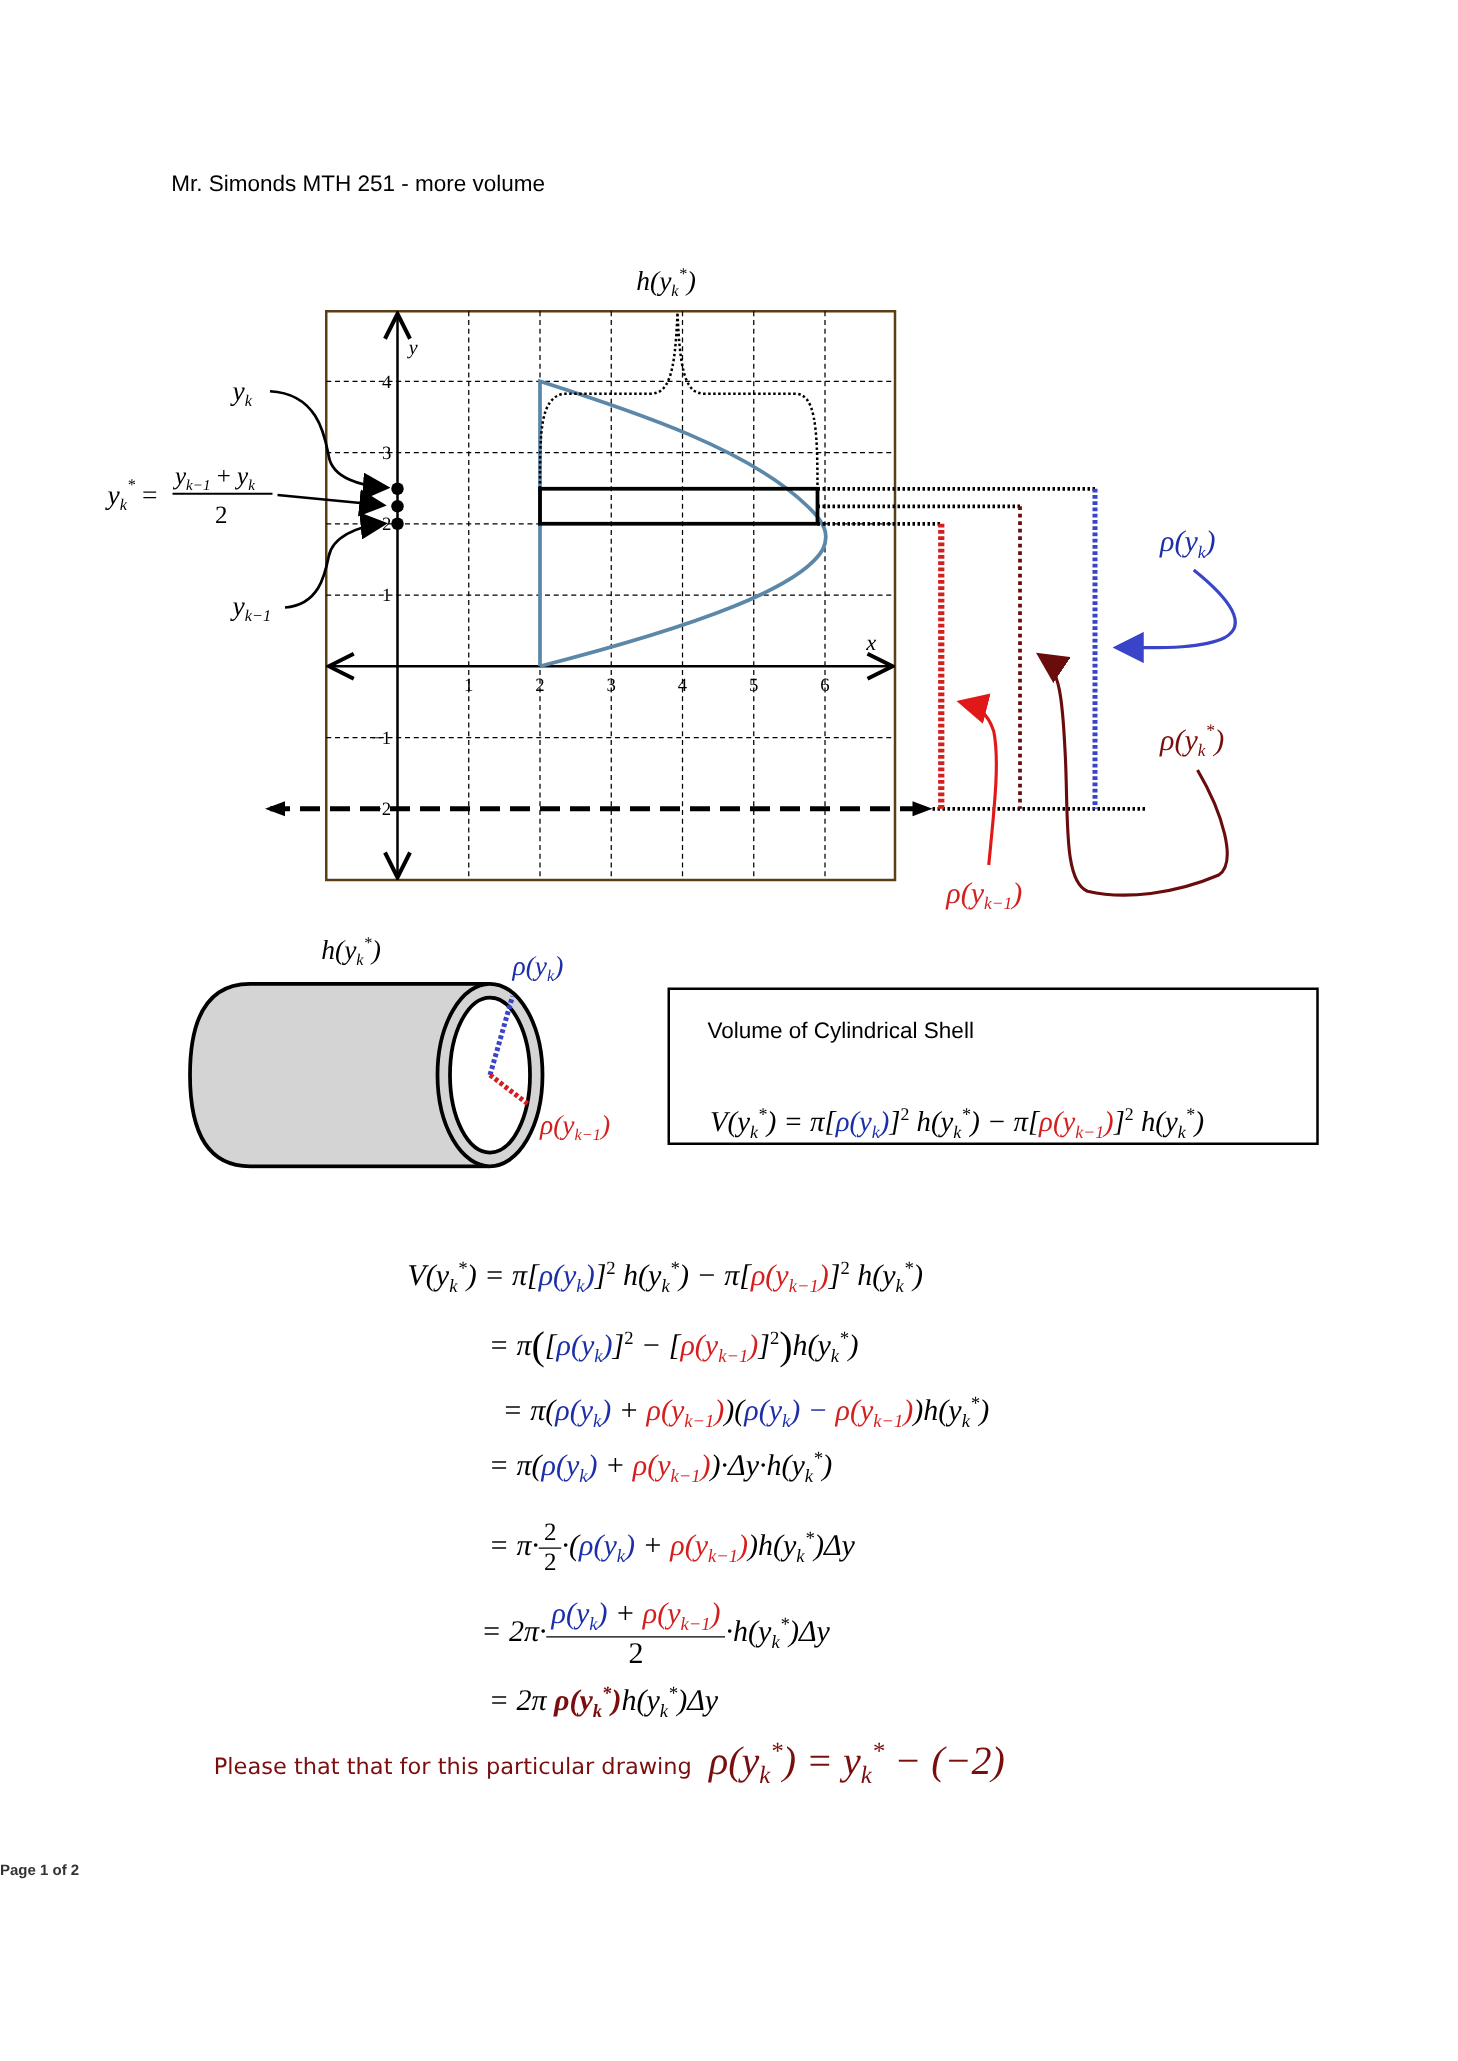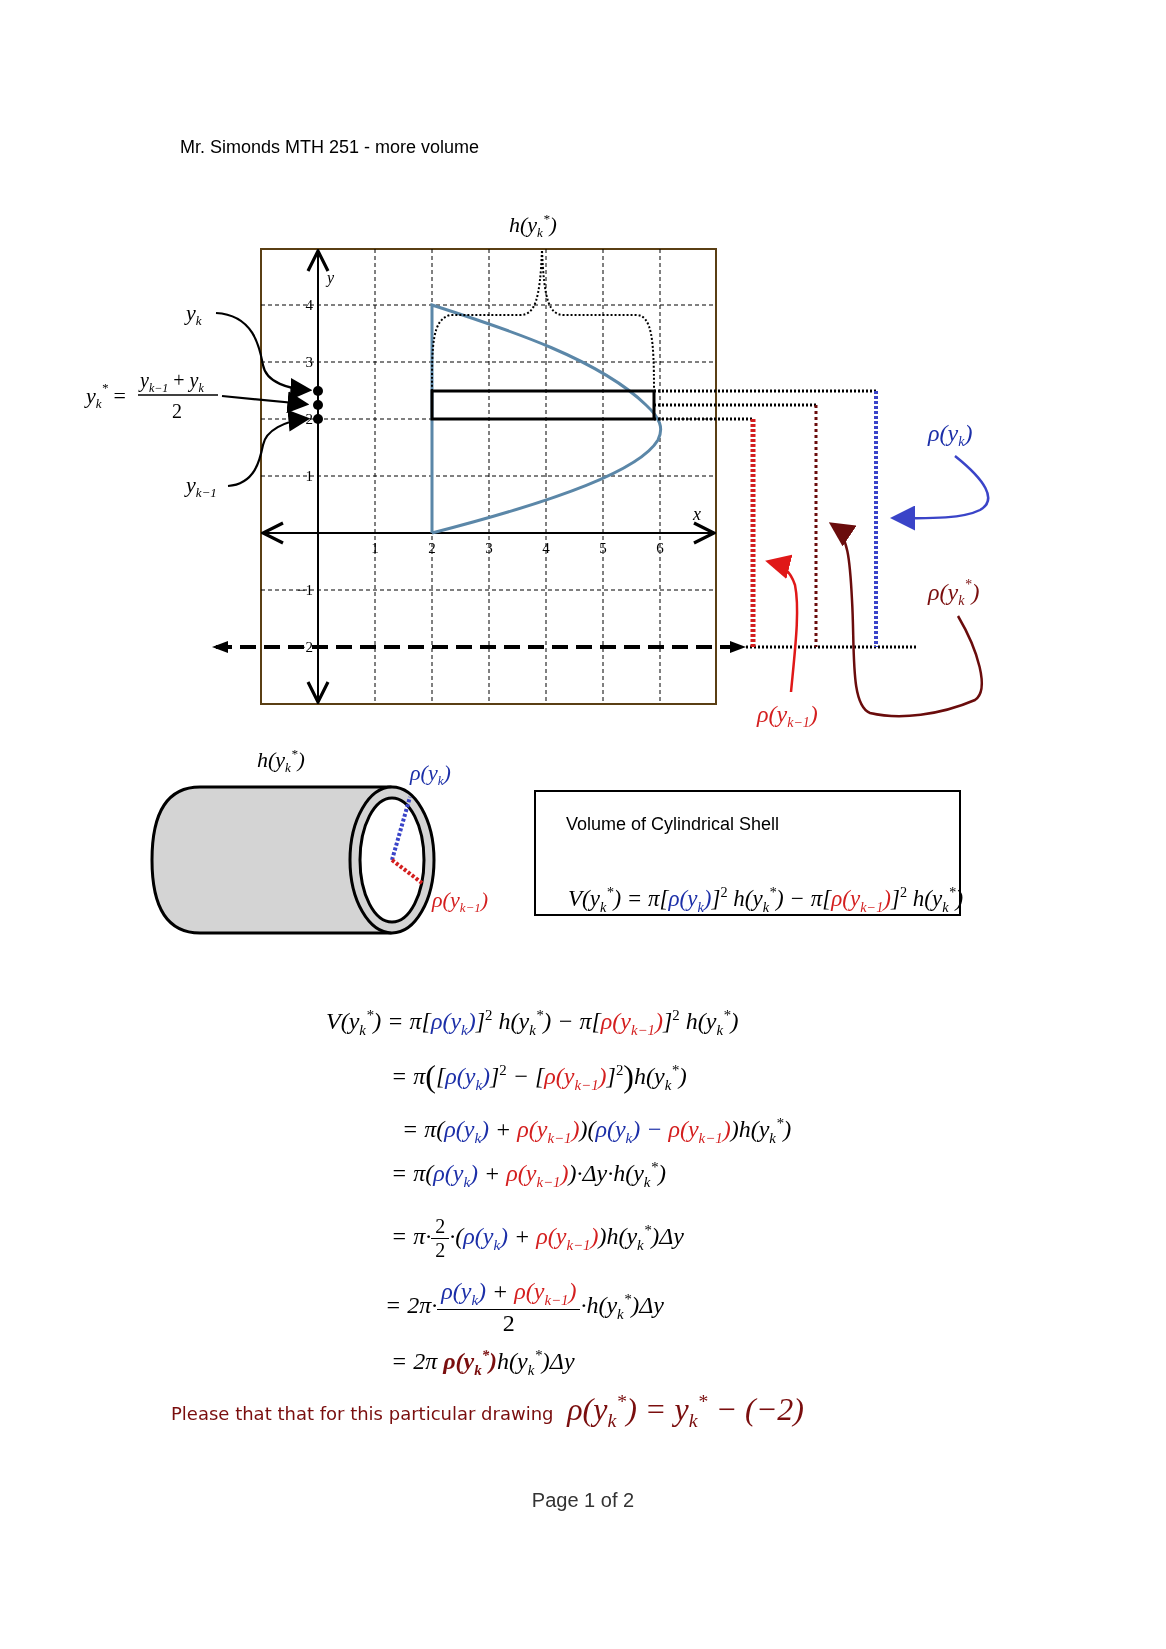--- a/index.html
+++ b/index.html
@@ -5,7 +5,7 @@
   html, body { margin:0; padding:0; background:#ffffff; }
   body { width:1166px; height:1649px; position:relative; overflow:hidden; font-family:"Liberation Sans", sans-serif; }
   .abs { position:absolute; }
-  .title { left:137px; top:137px; font-size:18px; color:#000;margin-left:43px; }
+  .title { left:137px; top:137px; font-size:18px; color:#000; }
   .footer { left:0; width:1166px; top:1489px; text-align:center; font-size:20px; color:#333; }
   .note { left:171px; top:1390px; font-size:18px; color:#7a0e0e; font-family:"DejaVu Sans", sans-serif; white-space:nowrap; }
   .m { font-family:"Liberation Serif", serif; font-style:italic;margin-top:20px; }

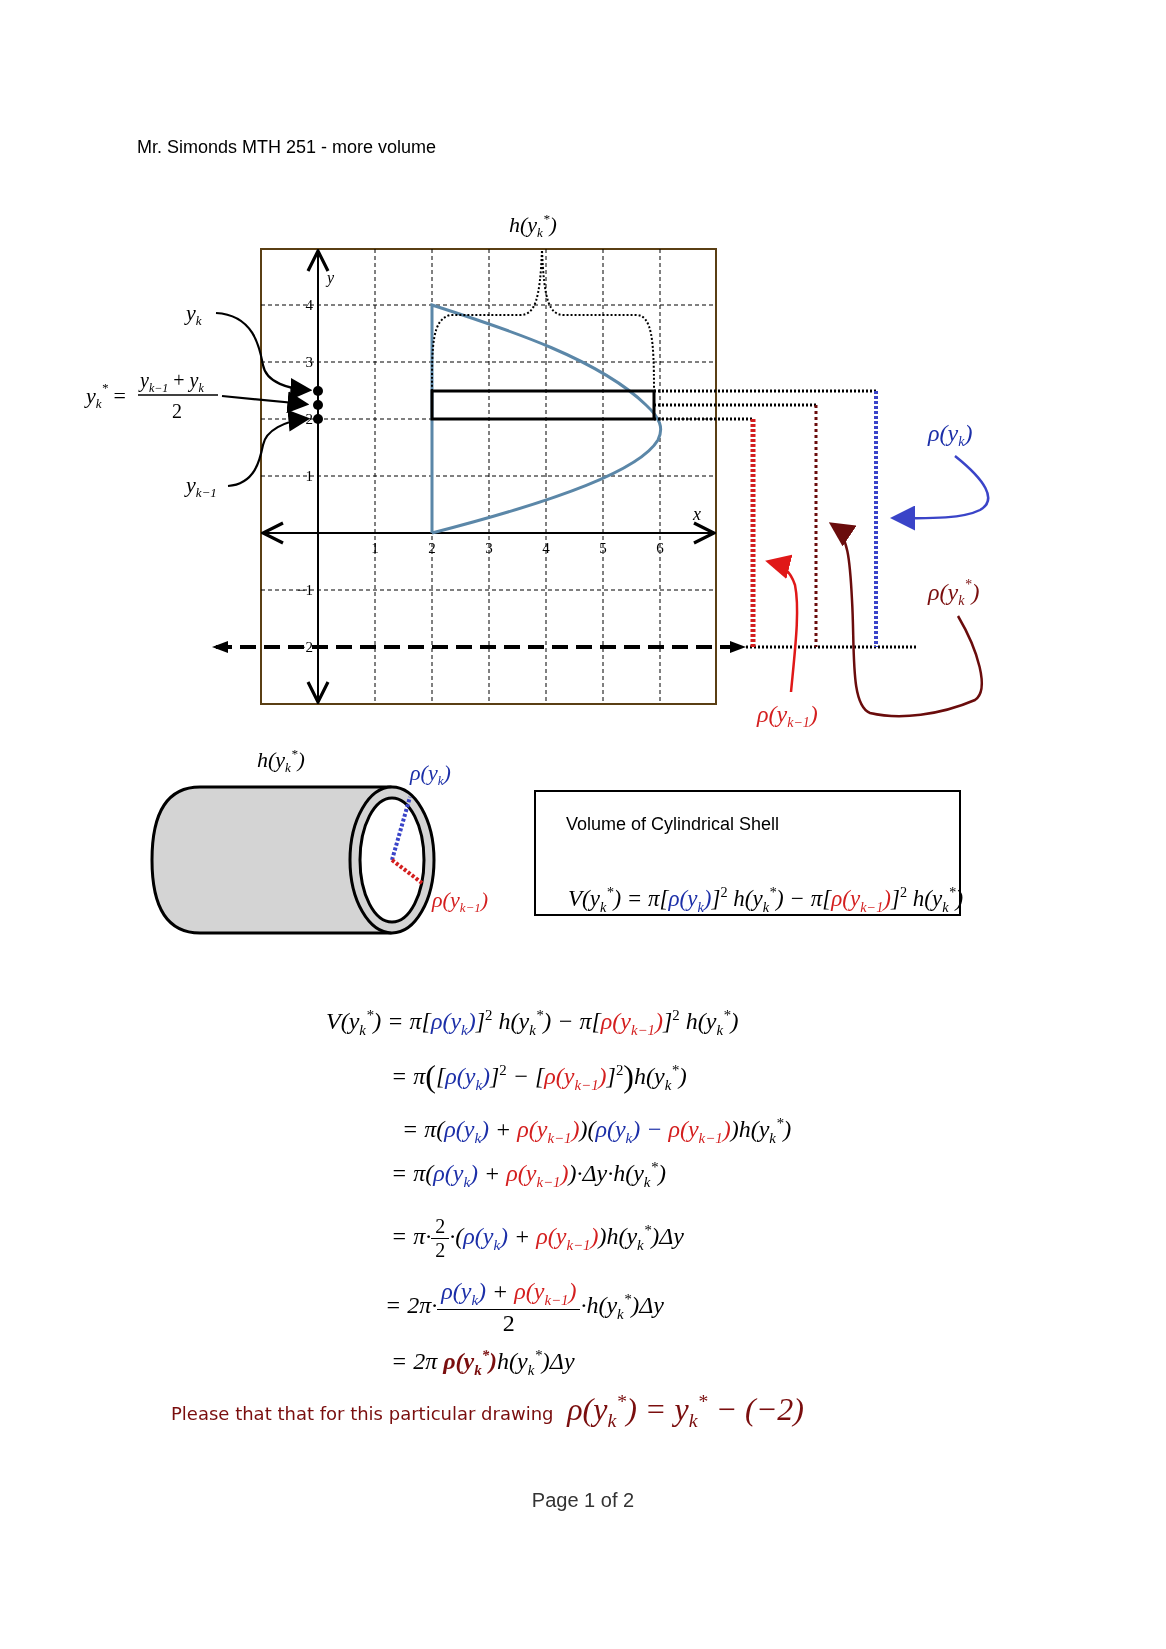--- a/index.html
+++ b/index.html
@@ -15,7 +15,7 @@
   .dred { color:#7a0e0e;font-weight:bold; }
   .blk { color:#000; }
   sub, sup { font-size:62%; }
-  .box { left:534px; top:790px; width:427px; height:126px; border:2px solid #000; box-sizing:border-box; }
+  .box { left:534px; top:790px; width:521px; height:126px; border:2px solid #000; box-sizing:border-box; }
   .box-title { position:absolute; left:30px; top:22px; font-size:18px; font-family:"Liberation Sans", sans-serif; }
   .box-eq { position:absolute; left:32px; top:72px; font-size:23px; white-space:nowrap; }
   .eqblock { left:0; top:0; }

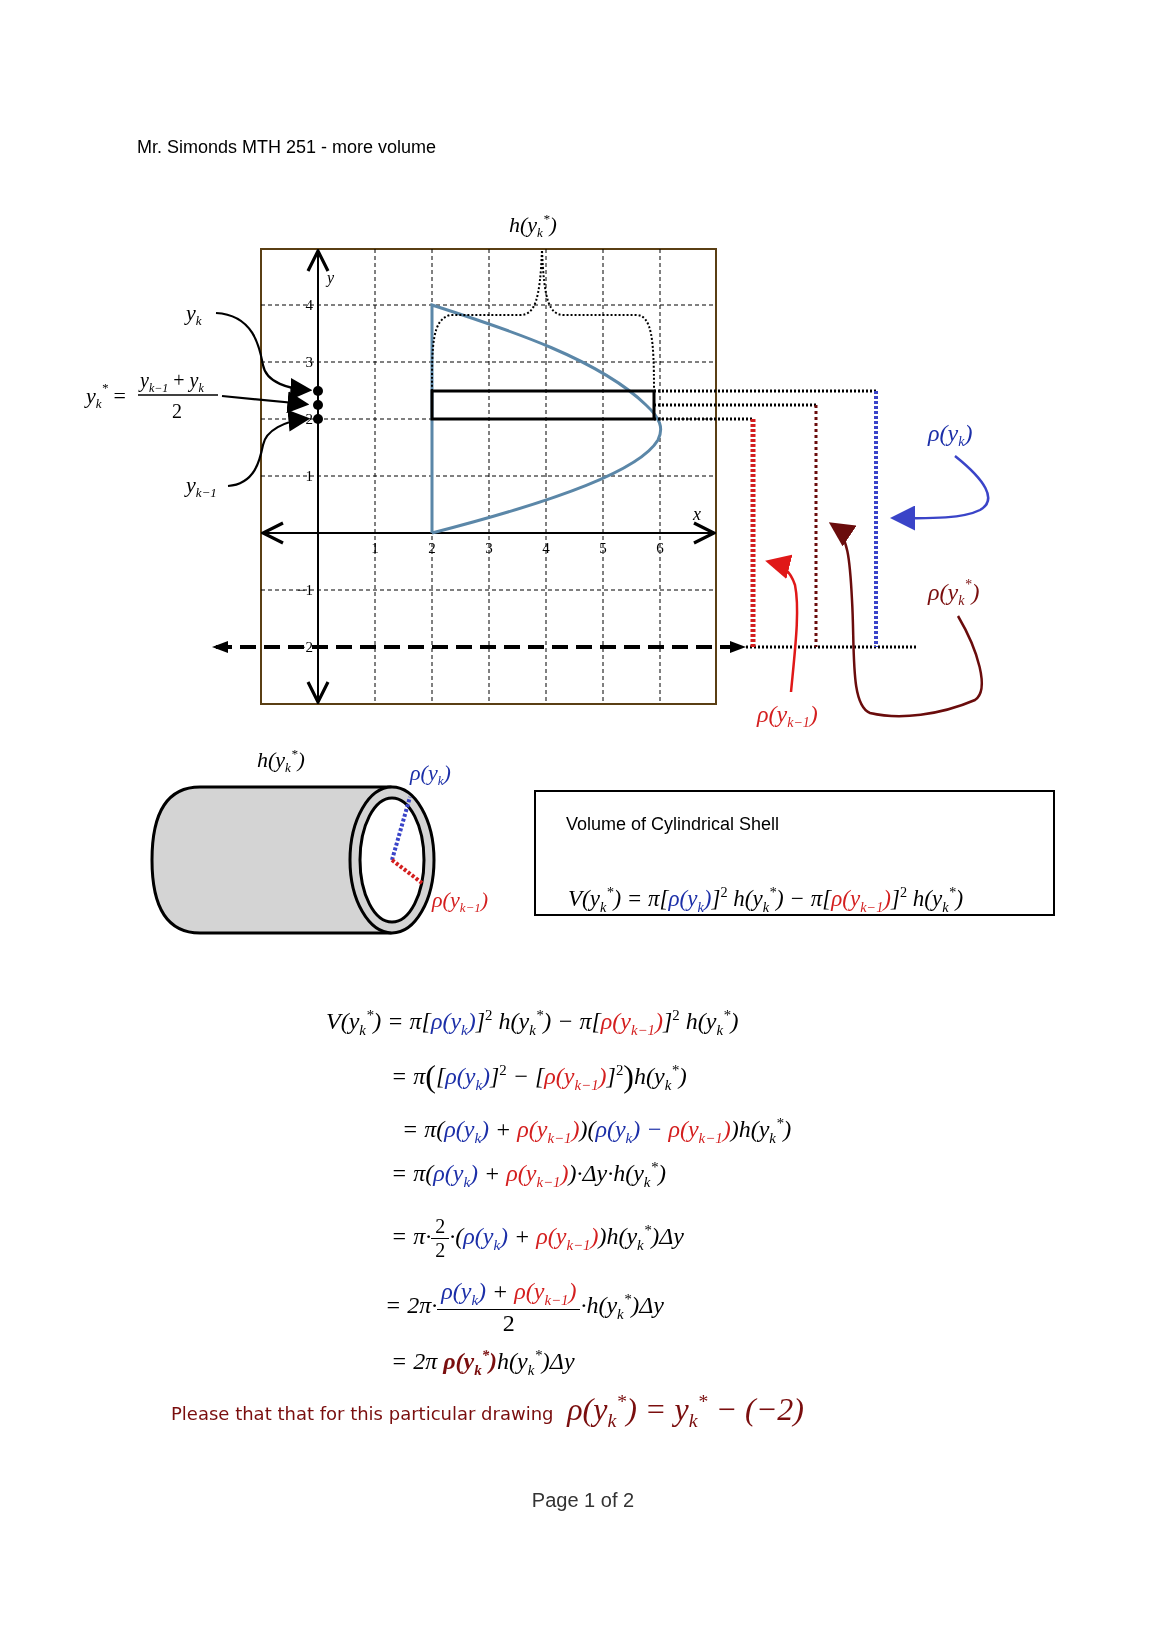--- a/index.html
+++ b/index.html
@@ -6,7 +6,7 @@
   body { width:1166px; height:1649px; position:relative; overflow:hidden; font-family:"Liberation Sans", sans-serif; }
   .abs { position:absolute; }
   .title { left:137px; top:137px; font-size:18px; color:#000; }
-  .footer { left:0; width:1166px; top:1489px; text-align:center; font-size:20px; color:#333; }
+  .footer { left:0; width:1166px; top:1489px; font-size:12px; color:#333;font-weight:bold; }
   .note { left:171px; top:1390px; font-size:18px; color:#7a0e0e; font-family:"DejaVu Sans", sans-serif; white-space:nowrap; }
   .m { font-family:"Liberation Serif", serif; font-style:italic;margin-top:20px; }
   .mr { font-family:"Liberation Serif", serif; font-style:normal; }

